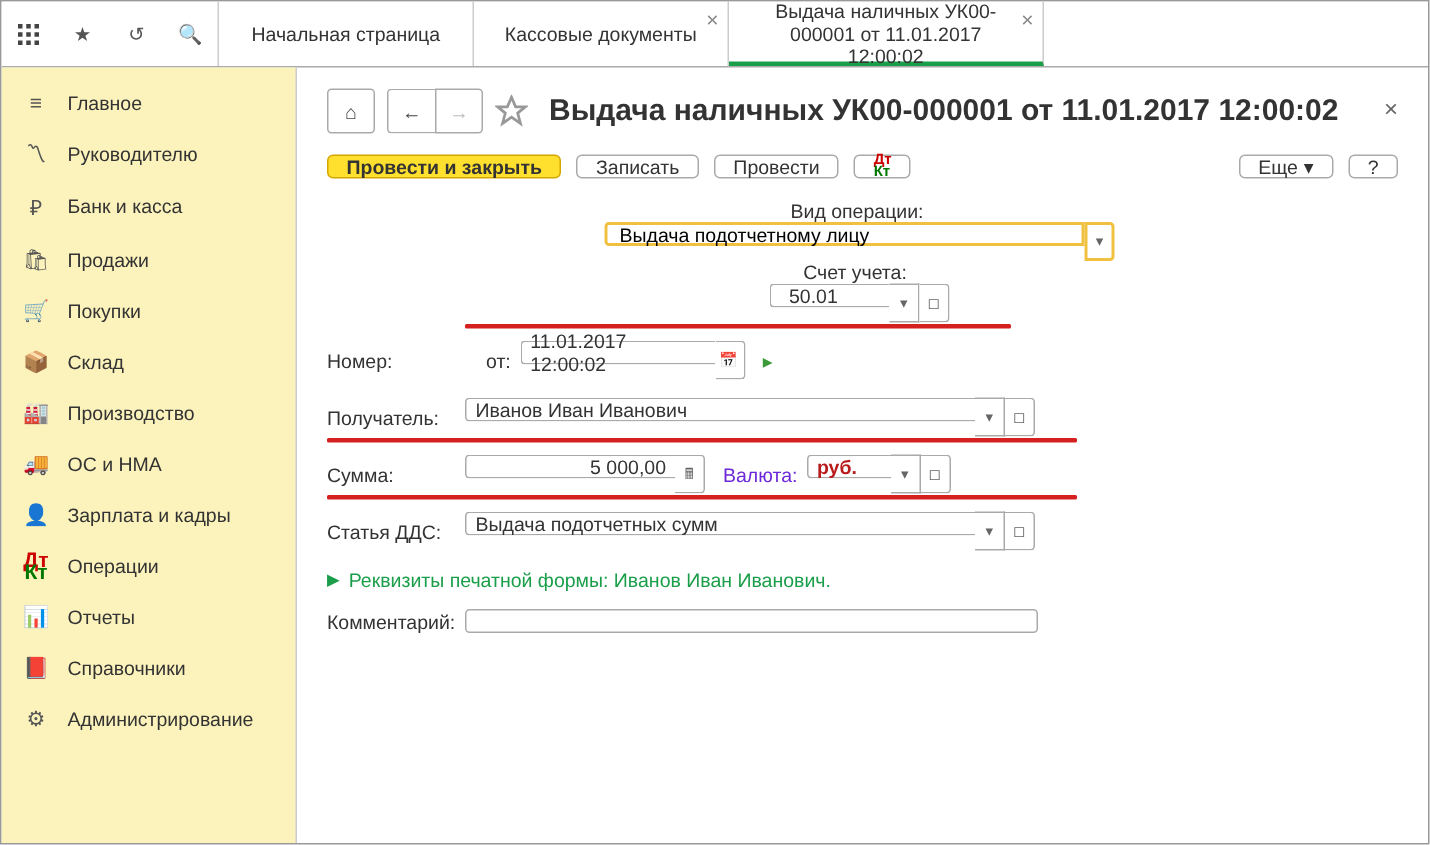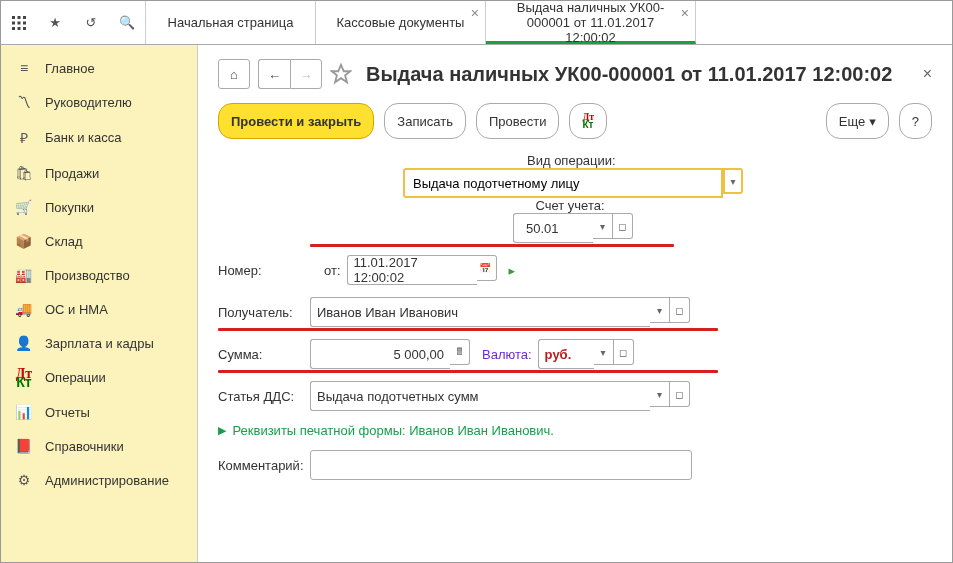--- a/index.html
+++ b/index.html
@@ -22,7 +22,7 @@
   .title { font-size:20px; font-weight:bold; margin-left:6px;}
   .close-doc { margin-left:auto; font-size:16px; color:#666; cursor:pointer;}
   .act-row { display:flex; align-items:center; gap:10px; margin-bottom:14px;}
-  .btn { height:36px; padding:0 12px; border:1px solid #aaa; border-radius:14px; background:#fff; cursor:pointer; display:inline-flex; align-items:center; justify-content:center;}
+  .btn { height:16px; padding:0 12px; border:1px solid #aaa; border-radius:4px; background:#fff; cursor:pointer; display:inline-flex; align-items:center; justify-content:center;}
   .btn.yellow { background:#ffe02e; border:1px solid #d4a600; font-weight:bold;}
   .btn.more::after{content:" \25BE"; margin-left:4px;}
   .spacer{flex:1;}

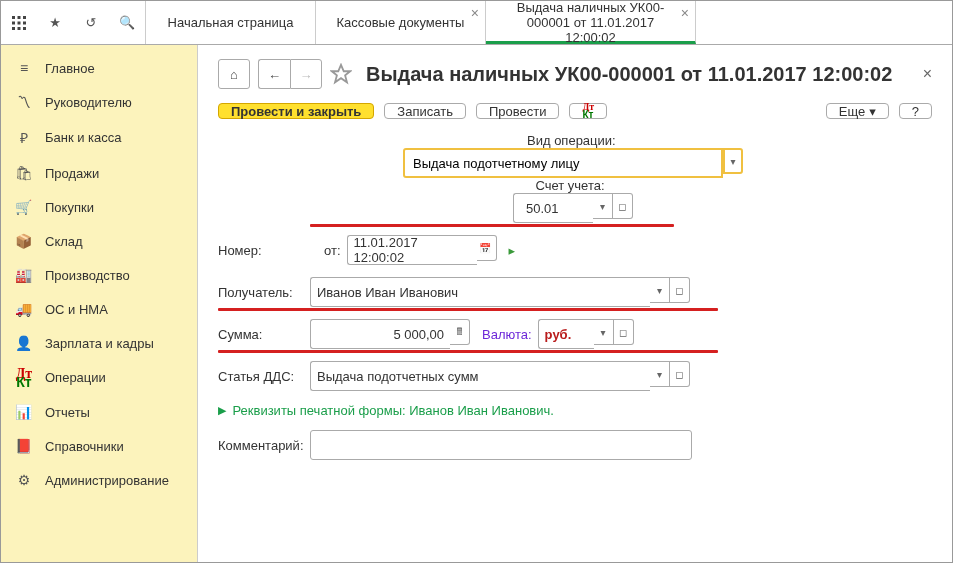--- a/index.html
+++ b/index.html
@@ -40,7 +40,7 @@
   .link-row{color:#1a9e4a; margin:4px 0 12px 0; display:flex; align-items:center; gap:6px;}
   .link-row .tri{font-size:11px;}
   .dt-icon { font-size:10px; font-weight:bold; line-height:8px; }
-  .dt-icon .d{color:#c00;font-family:Liberation Serif, serif;} .dt-icon .k{color:#070;}
+  .dt-icon .d{color:#c00;} .dt-icon .k{color:#070;}
   svg.star{width:22px;height:22px;stroke:#999;fill:none;stroke-width:2;}
 </style>
 </head>

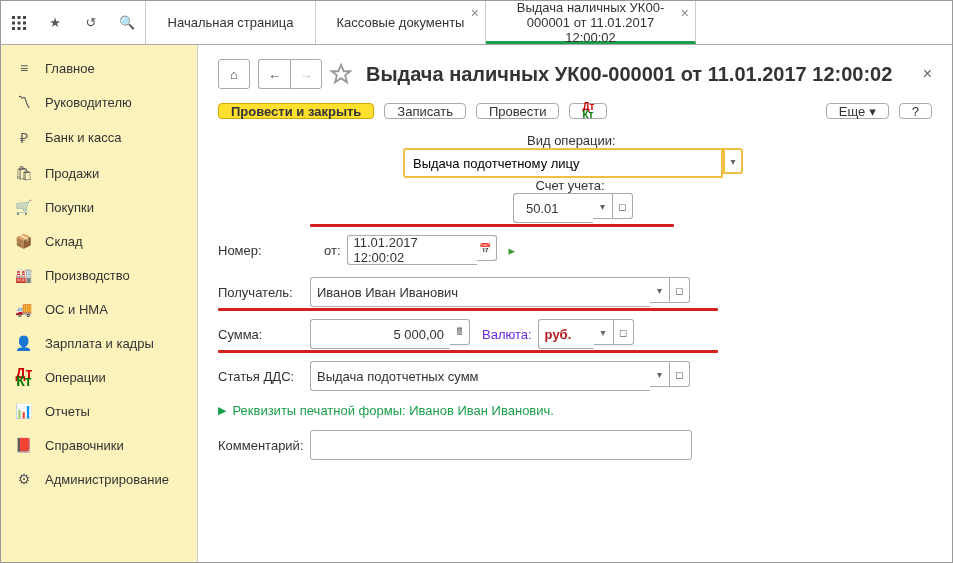--- a/index.html
+++ b/index.html
@@ -28,7 +28,7 @@
   .spacer{flex:1;}
   .form-row { display:flex; align-items:center; margin-bottom:12px; position:relative;}
   .lbl { width:92px; flex-shrink:0;}
-  .input { height:30px; border:1px solid #aaa; border-radius:3px; padding:2px 6px; background:#fff; display:inline-flex; align-items:center;}
+  .input { height:16px; border:1px solid #aaa; border-radius:3px; padding:2px 6px; background:#fff; display:inline-flex; align-items:center;}
   .combo { display:inline-flex;}
   .combo .input{border-top-right-radius:0;border-bottom-right-radius:0; border-right:none;}
   .combo .dropbtn{width:20px;height:26px;border:1px solid #aaa;border-left:none;background:#fff;border-radius:0;cursor:pointer;display:flex;align-items:center;justify-content:center;font-size:10px;color:#666;}

